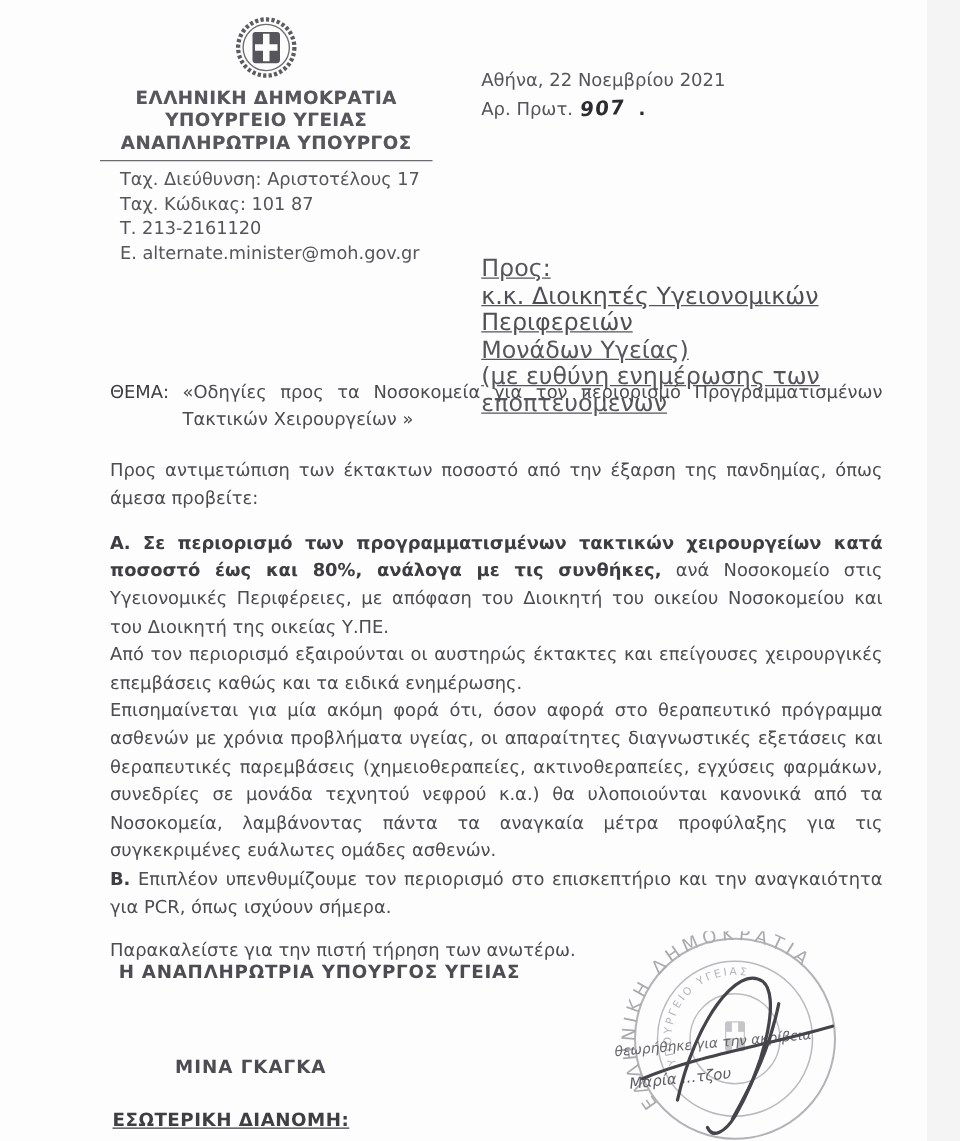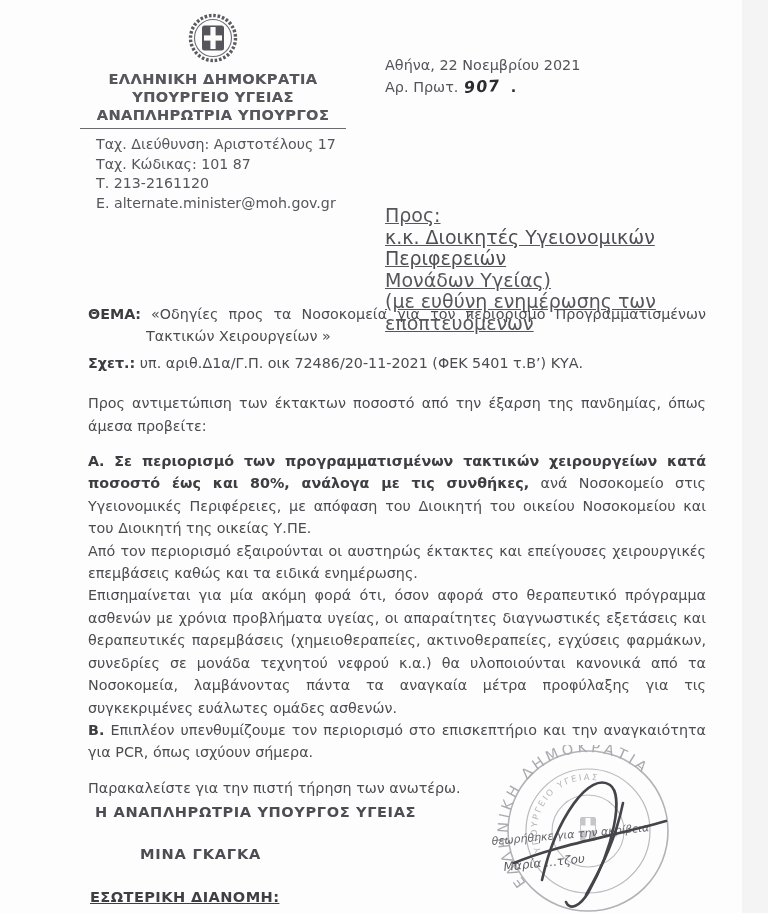--- a/index.html
+++ b/index.html
@@ -29,7 +29,7 @@
   .main{position:absolute;left:88px;top:303px;width:618px;font-size:14.3px;line-height:22.4px;}
   .main p{margin:0;text-align:justify;}
   .hang{ text-indent:-58px; padding-left:58px; }
-  .lbl{font-weight:bold;color:#3c3c41;margin-top:36px;}
+  .lbl{font-weight:normal;color:#3c3c41;margin-top:36px;}
   .b{font-weight:bold;color:#3d3d42;}
   .mt-lg{margin-top:18px !important;}
   .mt-md{margin-top:13px !important;}

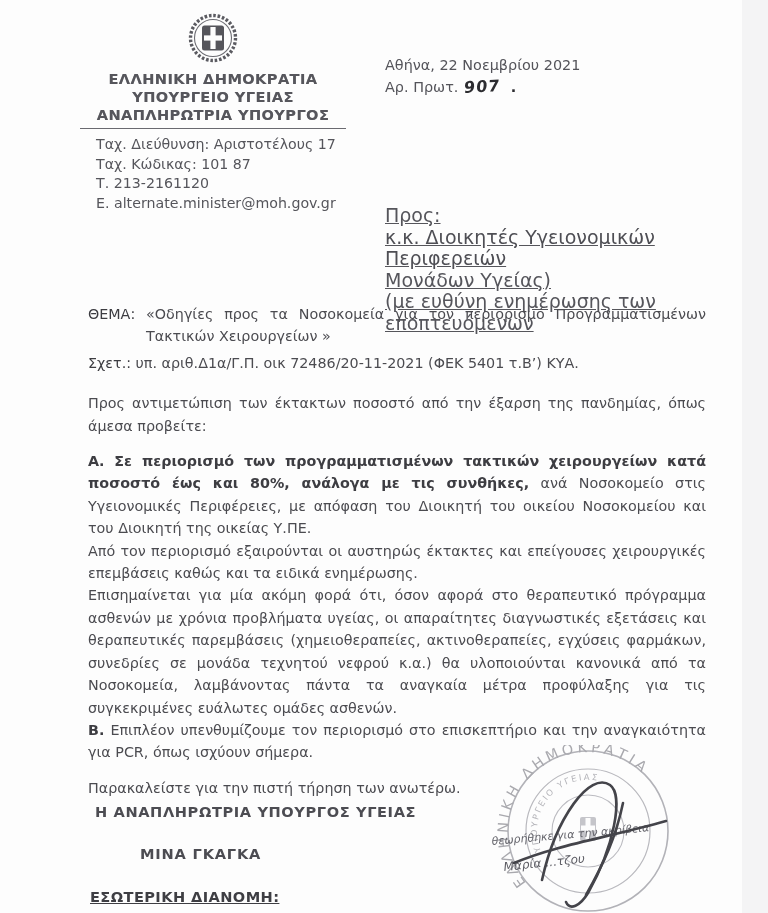--- a/index.html
+++ b/index.html
@@ -83,8 +83,6 @@
   <div class="main">
     <p class="hang"><span class="lbl">ΘΕΜΑ:</span>
       <span>«Οδηγίες προς τα Νοσοκομεία για τον περιορισμό Προγραμματισμένων Τακτικών Χειρουργείων »</span></p>
-    <p class="hang mt-sm"><span class="lbl">Σχετ.:</span>
-      <span>υπ. αριθ.Δ1α/Γ.Π. οικ 72486/20-11-2021 (ΦΕΚ 5401 τ.Β’) ΚΥΑ.</span></p>
 
     <p class="mt-lg">Προς αντιμετώπιση των έκτακτων ποσοστό από την έξαρση της πανδημίας, όπως άμεσα προβείτε:</p>
 

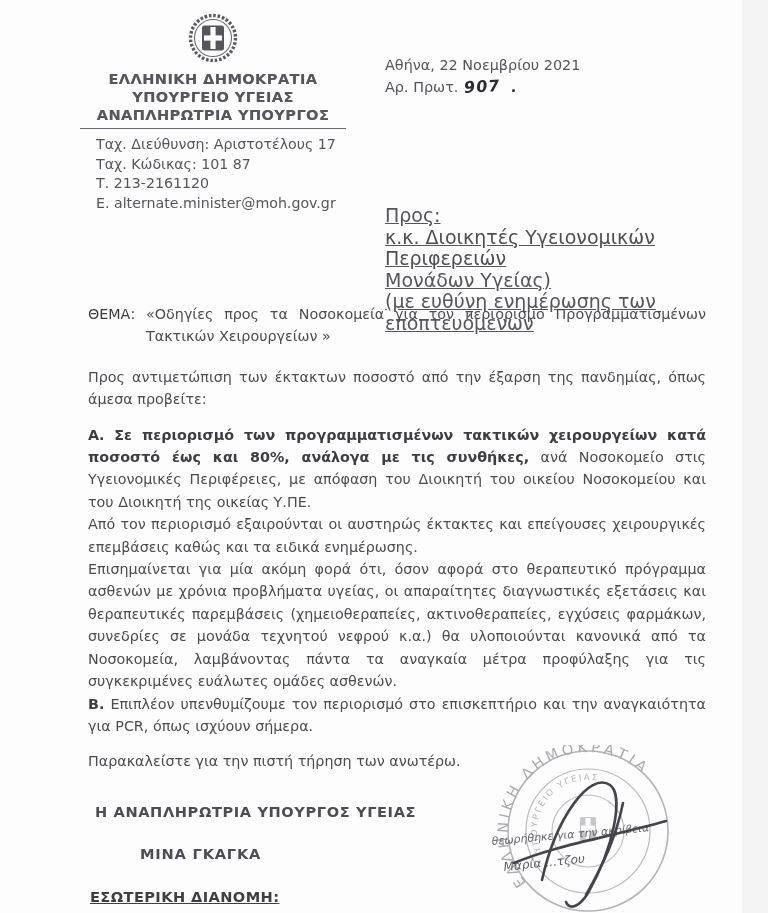--- a/index.html
+++ b/index.html
@@ -35,7 +35,7 @@
   .mt-md{margin-top:13px !important;}
   .mt-sm{margin-top:4px !important;}
   
-  .sig-title{position:absolute;left:95px;top:803px;font-size:14.6px;font-weight:bold;color:#4c4c52;letter-spacing:.6px;}
+  .sig-title{position:absolute;left:95px;top:769px;font-size:14.6px;font-weight:bold;color:#4c4c52;letter-spacing:.6px;}
   .sig-name{position:absolute;left:140px;top:845px;font-size:14.6px;font-weight:bold;color:#4c4c52;letter-spacing:.8px;}
   .footer-label{position:absolute;left:90px;top:888px;font-size:14.6px;font-weight:bold;color:#3e3e43;
                 text-decoration:underline;letter-spacing:.4px;}

